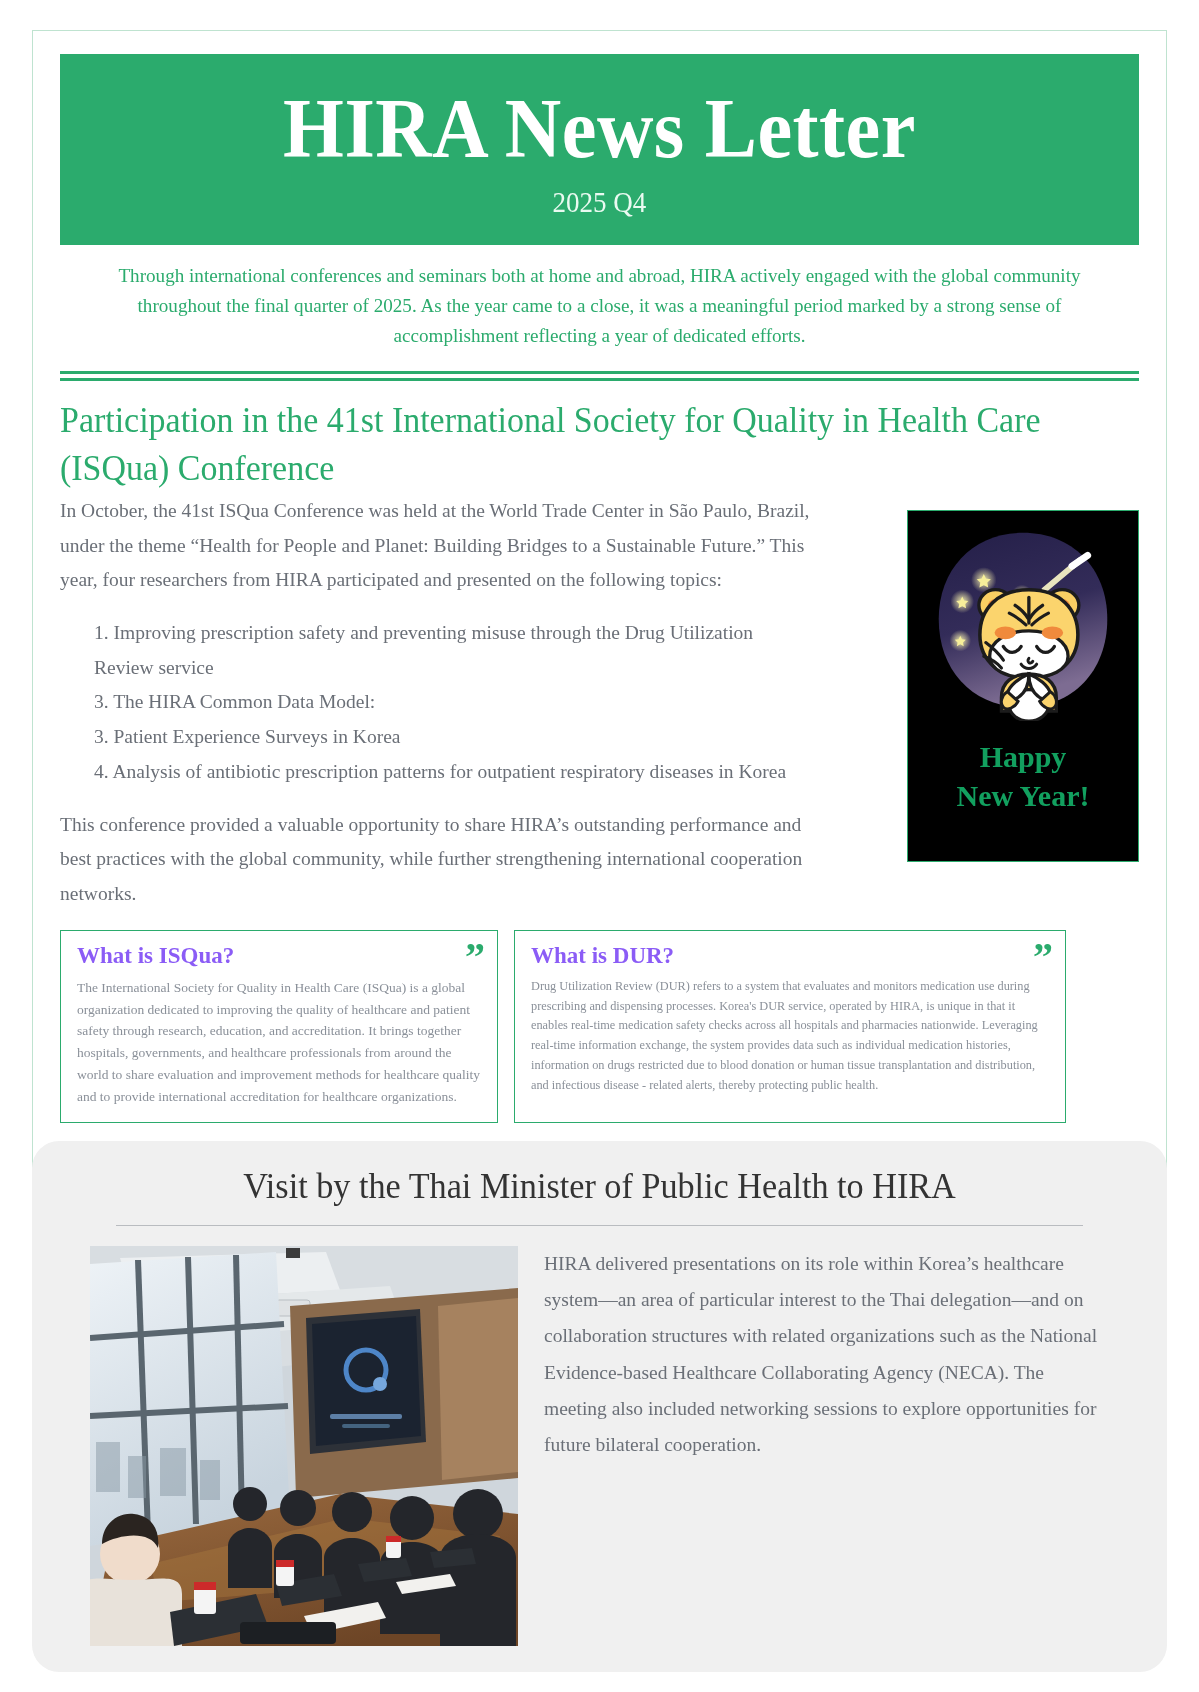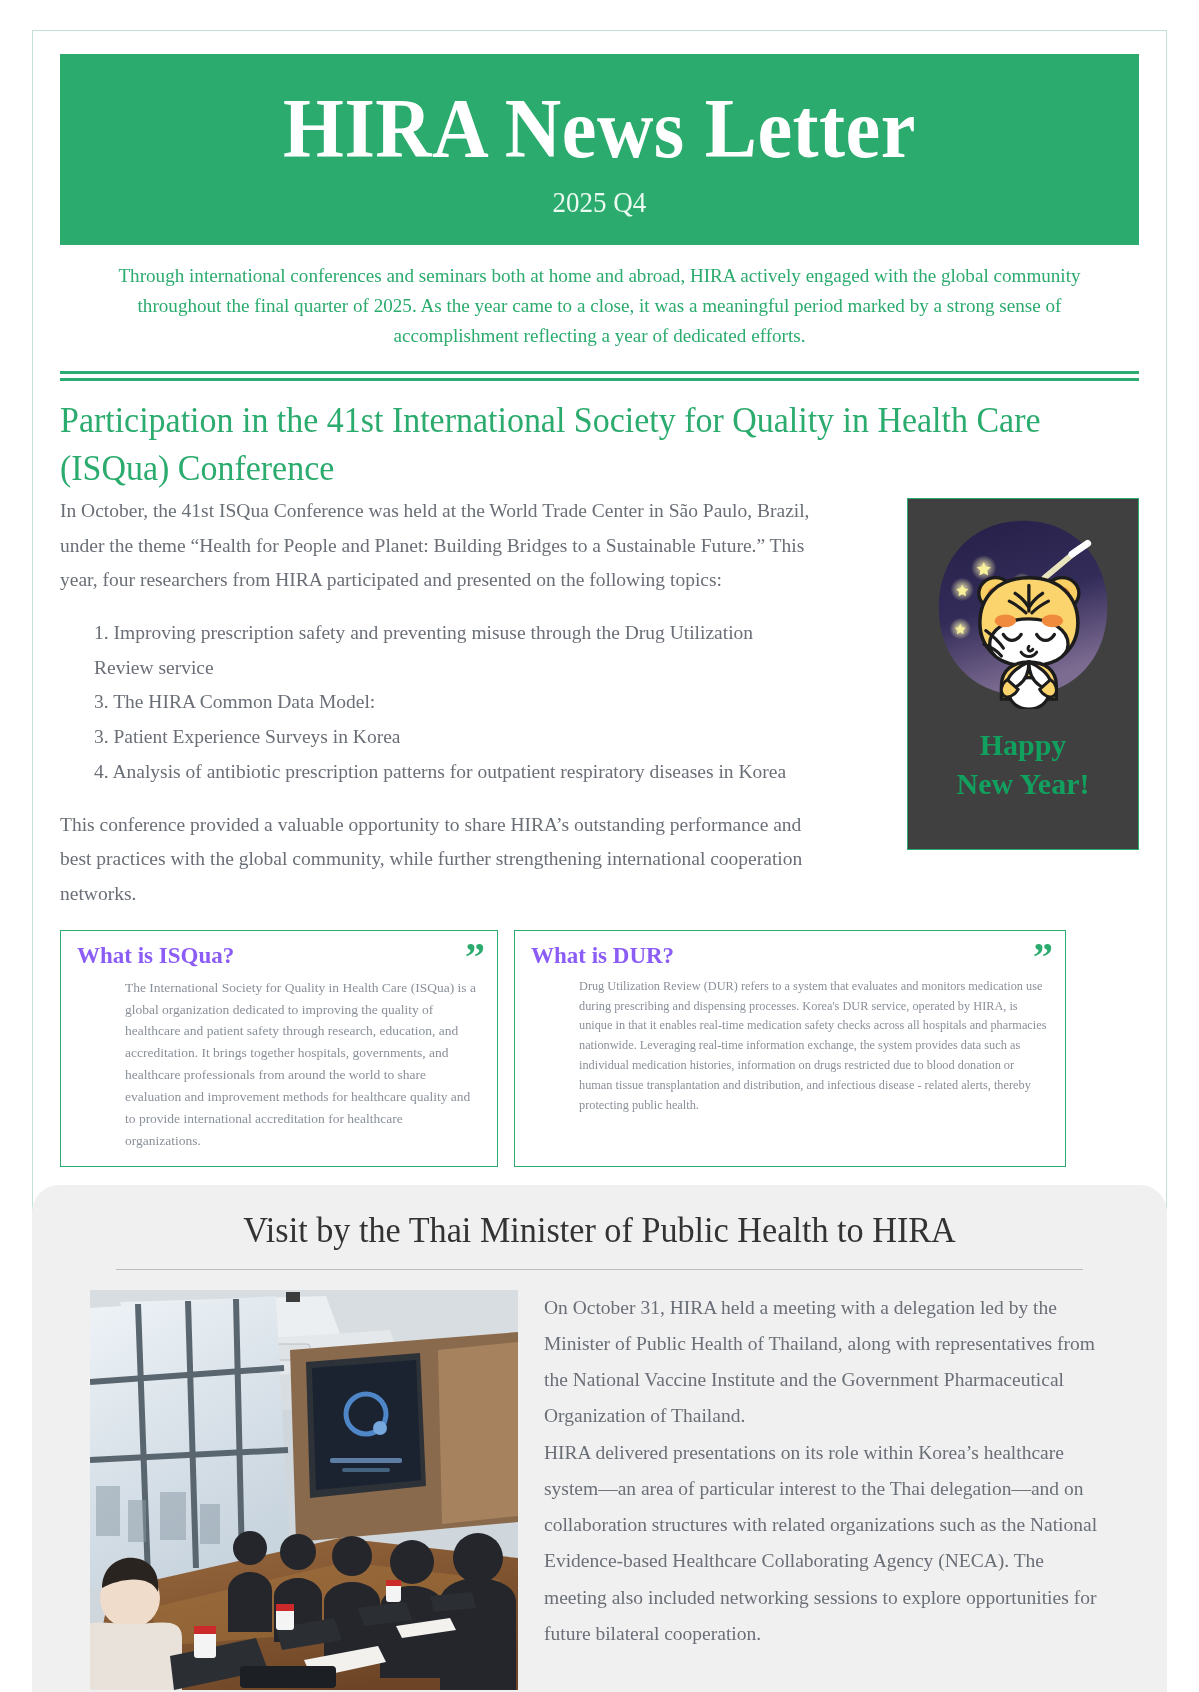--- a/index.html
+++ b/index.html
@@ -121,14 +121,14 @@
   .ny-card {
     position: absolute;
     right: 0;
-    top: 4px;
+    top: 16px;
     width: 232px;
     height: 352px;
     border: 1px solid #2bab6d;
     box-sizing: border-box;
     text-align: center;
     padding-top: 14px;
-    background: #404040;
+    background: #000000;
   }
   .ny-img { display: block; margin: 0 auto; }
   .ny-text {

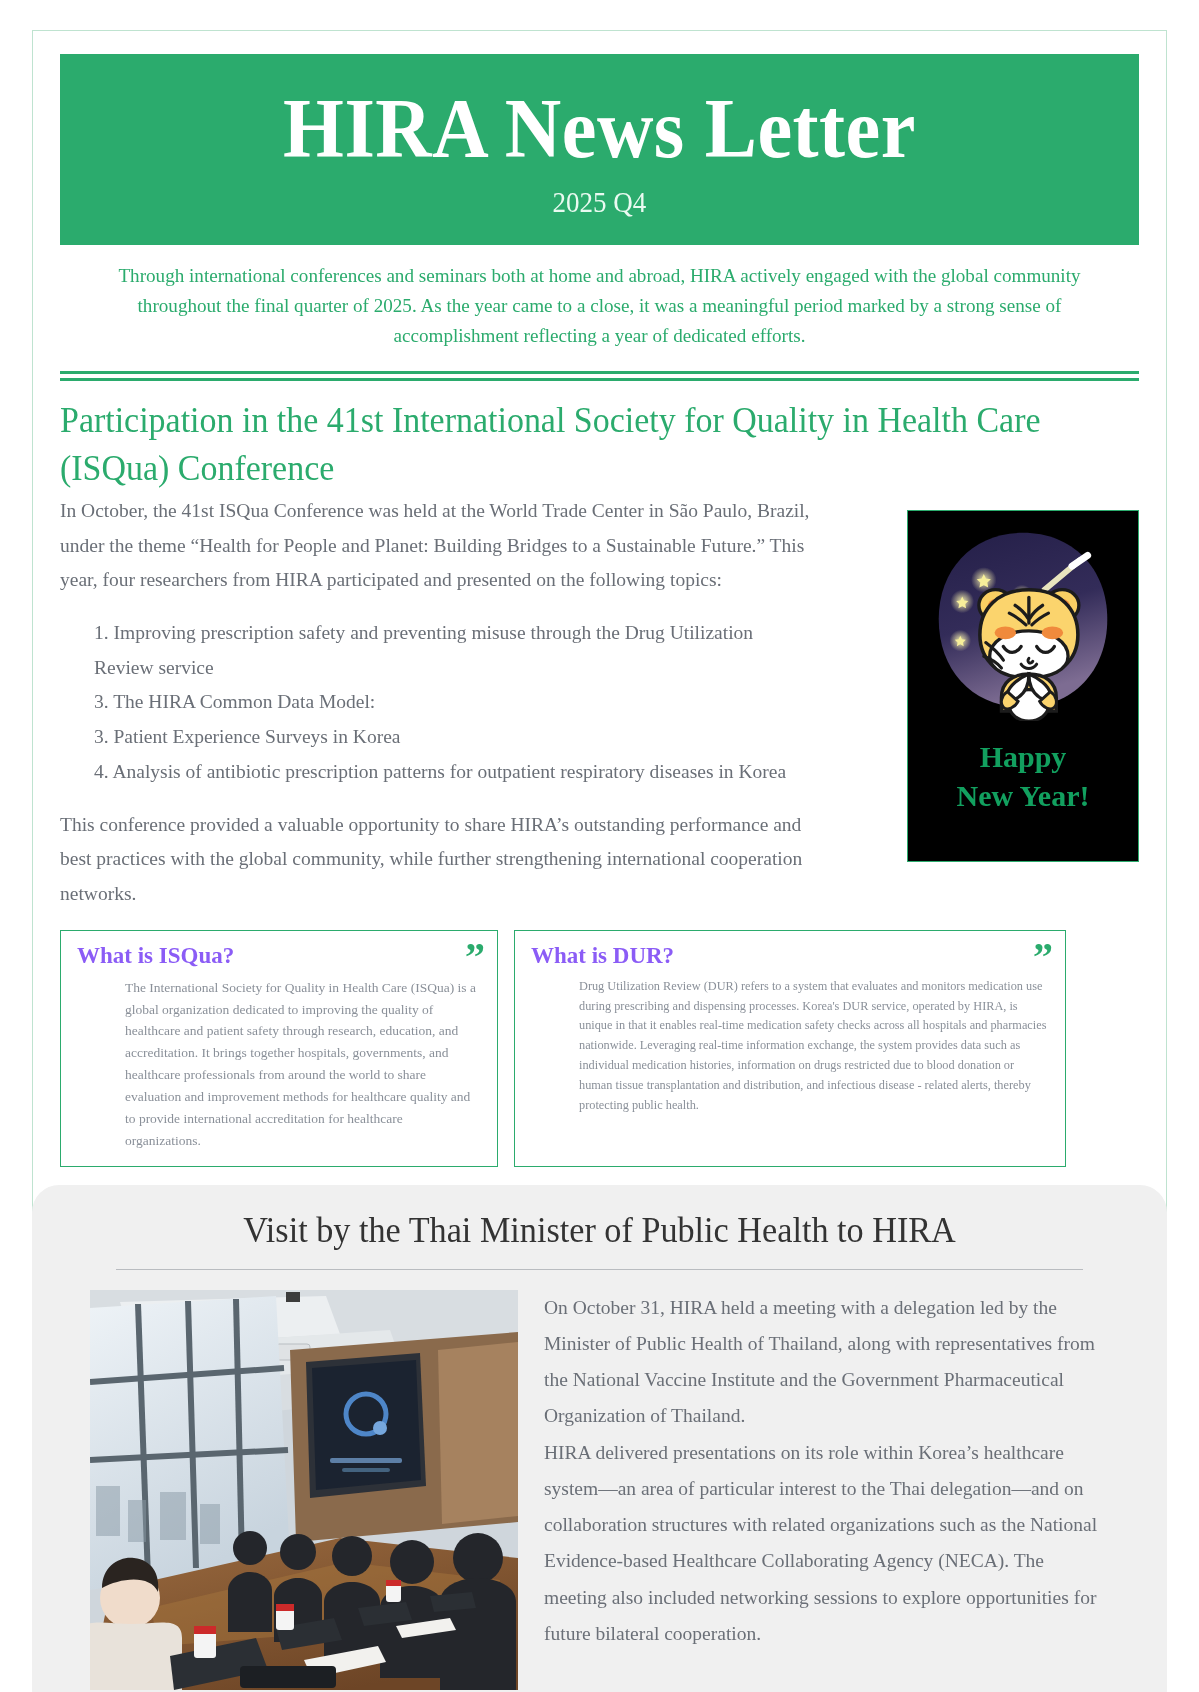--- a/index.html
+++ b/index.html
@@ -174,7 +174,6 @@
   .ib-body {
     color: #8a9099;
     line-height: 1.62;
-    margin-left: 48px;
   }
   .infobox.left  .ib-body { font-size: 13.5px; }
   .infobox.right .ib-body { font-size: 12.3px; }

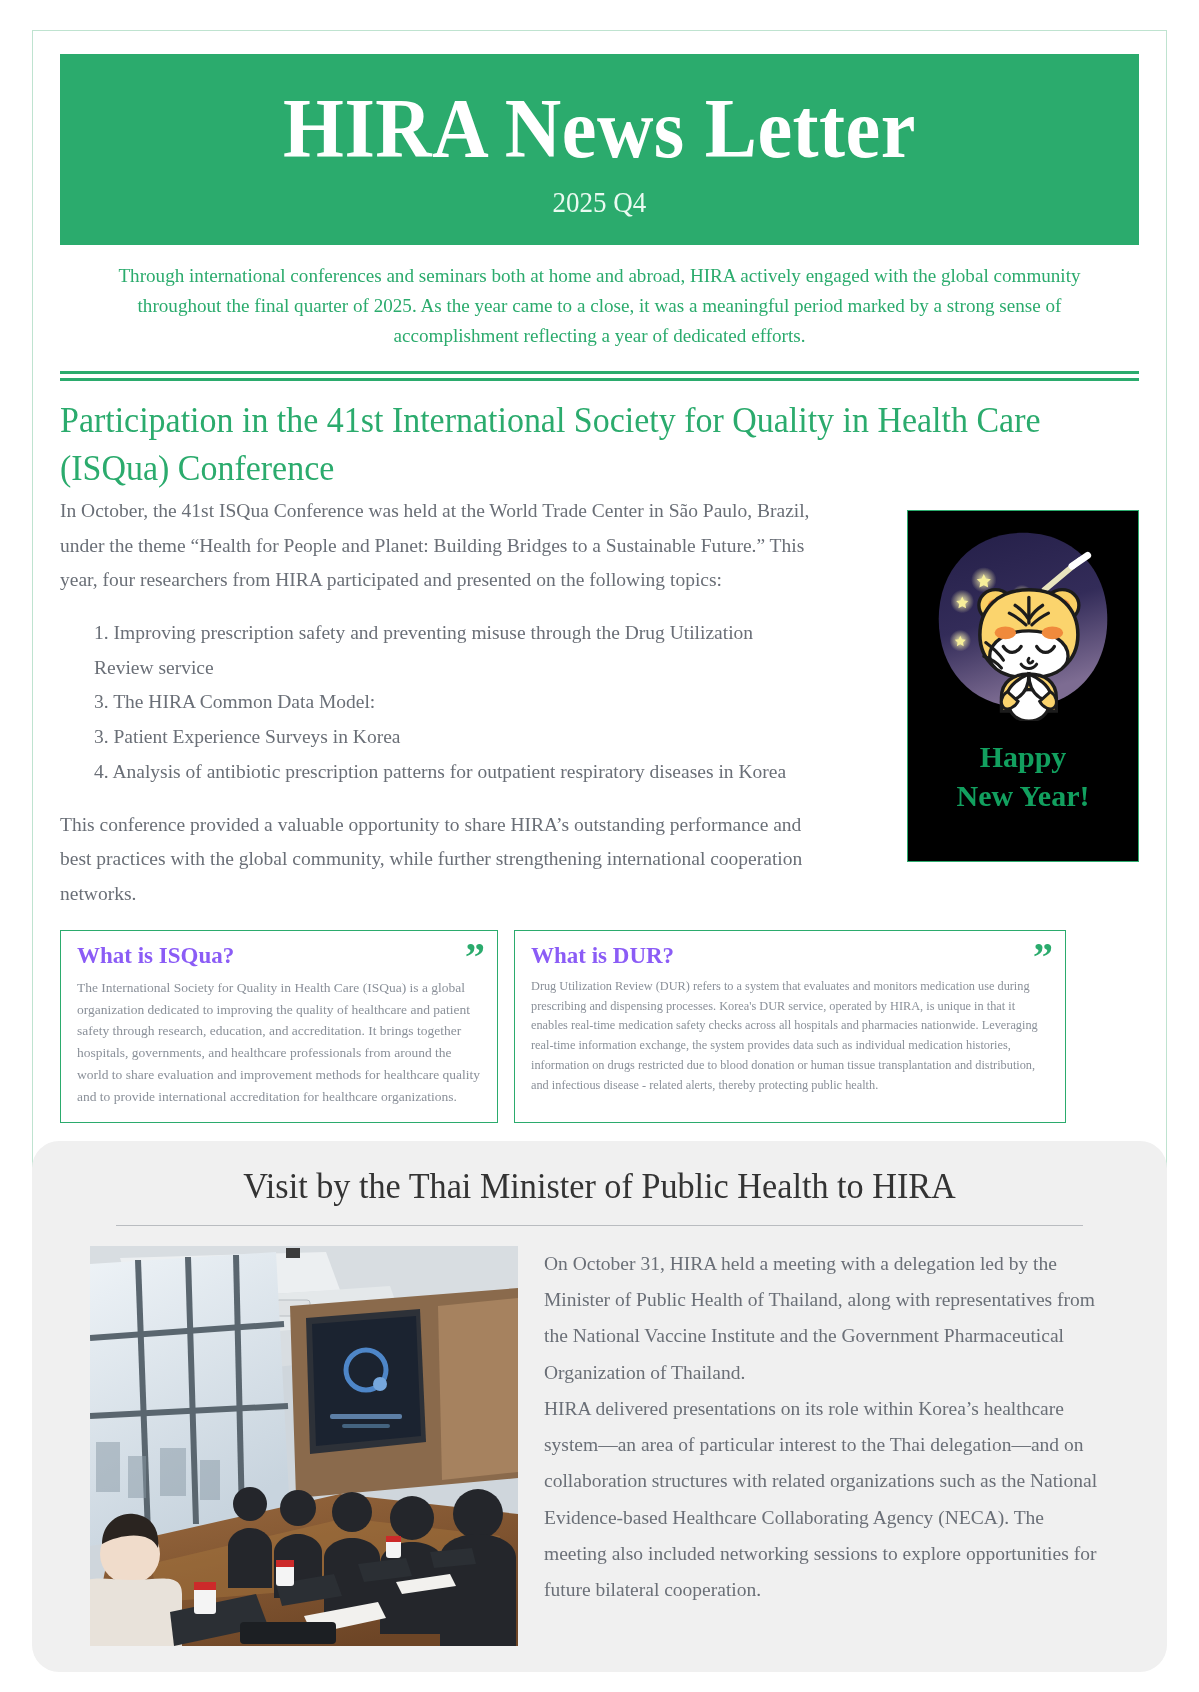--- a/index.html
+++ b/index.html
@@ -427,7 +427,6 @@
         </div>
 
         <div class="sec2-text">
-          <p>On October 31, HIRA held a meeting with a delegation led by the Minister of Public Health of Thailand, along with representatives from the National Vaccine Institute and the Government Pharmaceutical Organization of Thailand.</p>
           <p>HIRA delivered presentations on its role within Korea’s healthcare system—an area of particular interest to the Thai delegation—and on collaboration structures with related organizations such as the National Evidence-based Healthcare Collaborating Agency (NECA). The meeting also included networking sessions to explore opportunities for future bilateral cooperation.</p>
         </div>
       </div>

